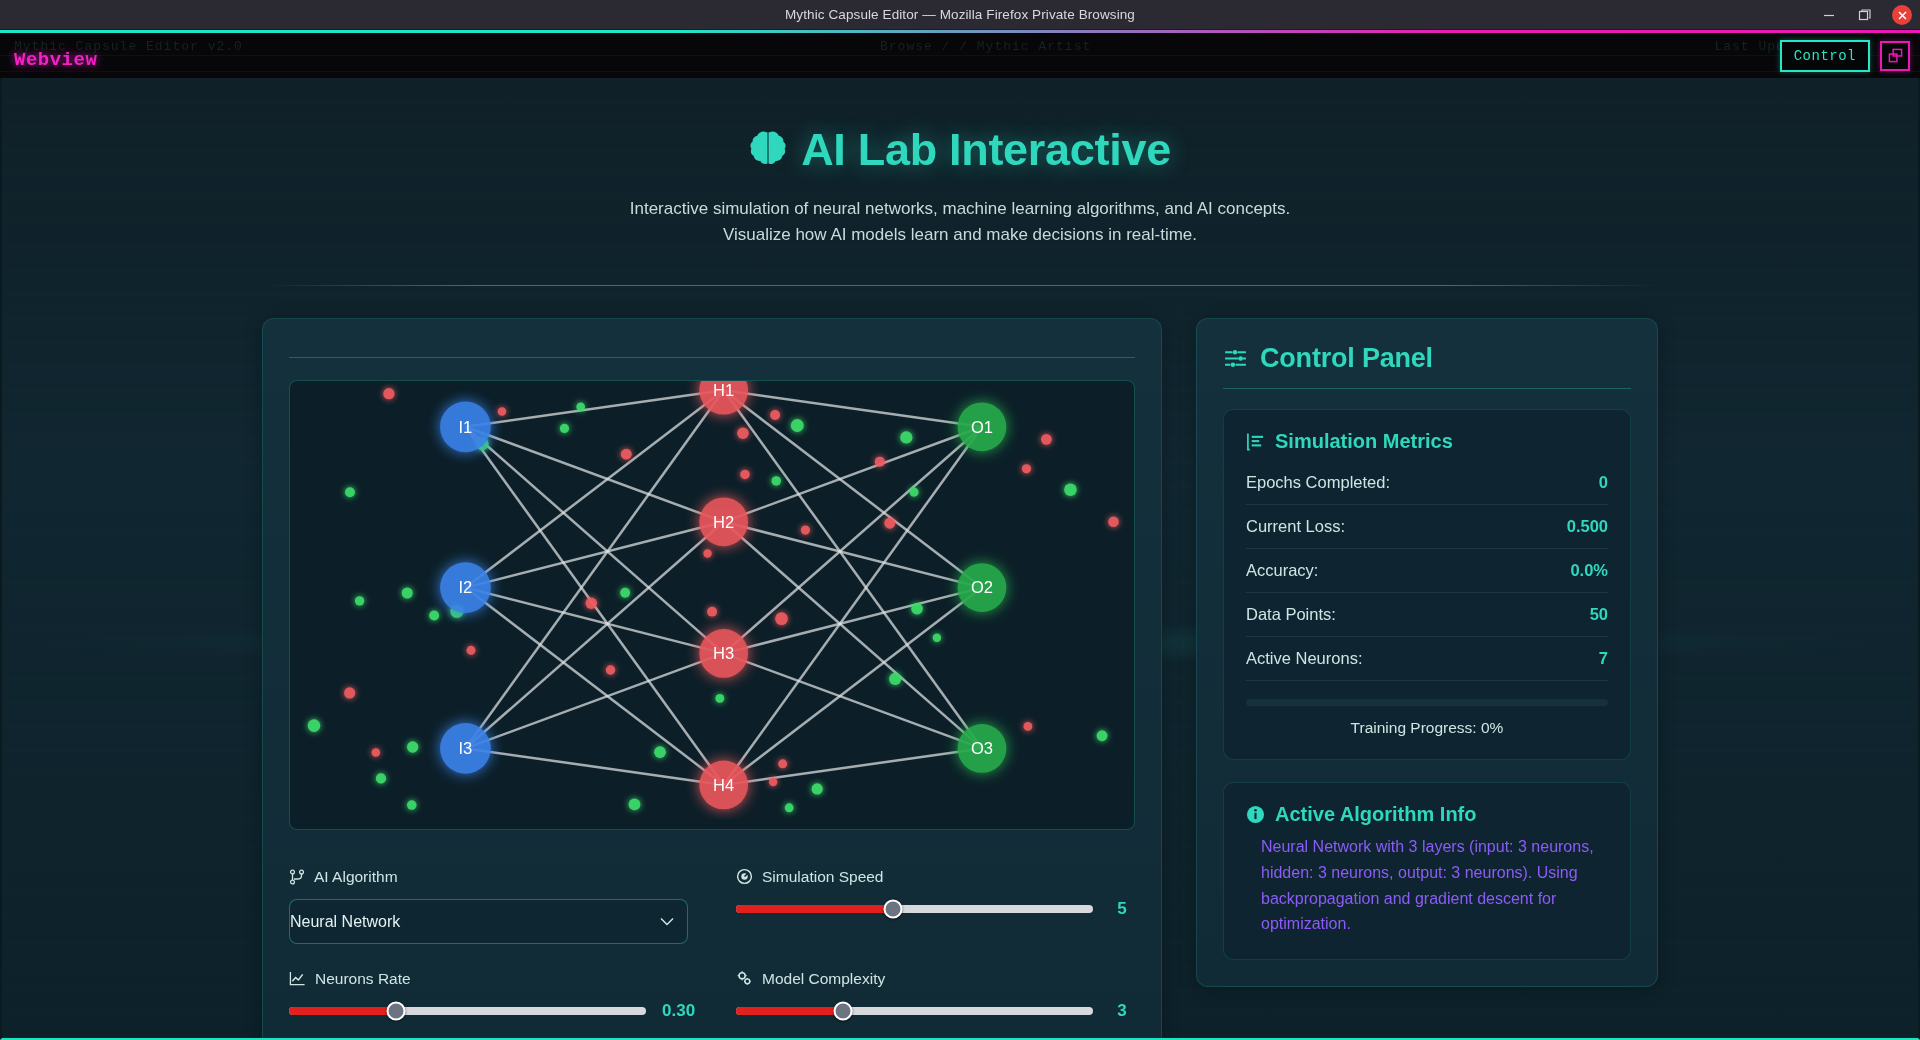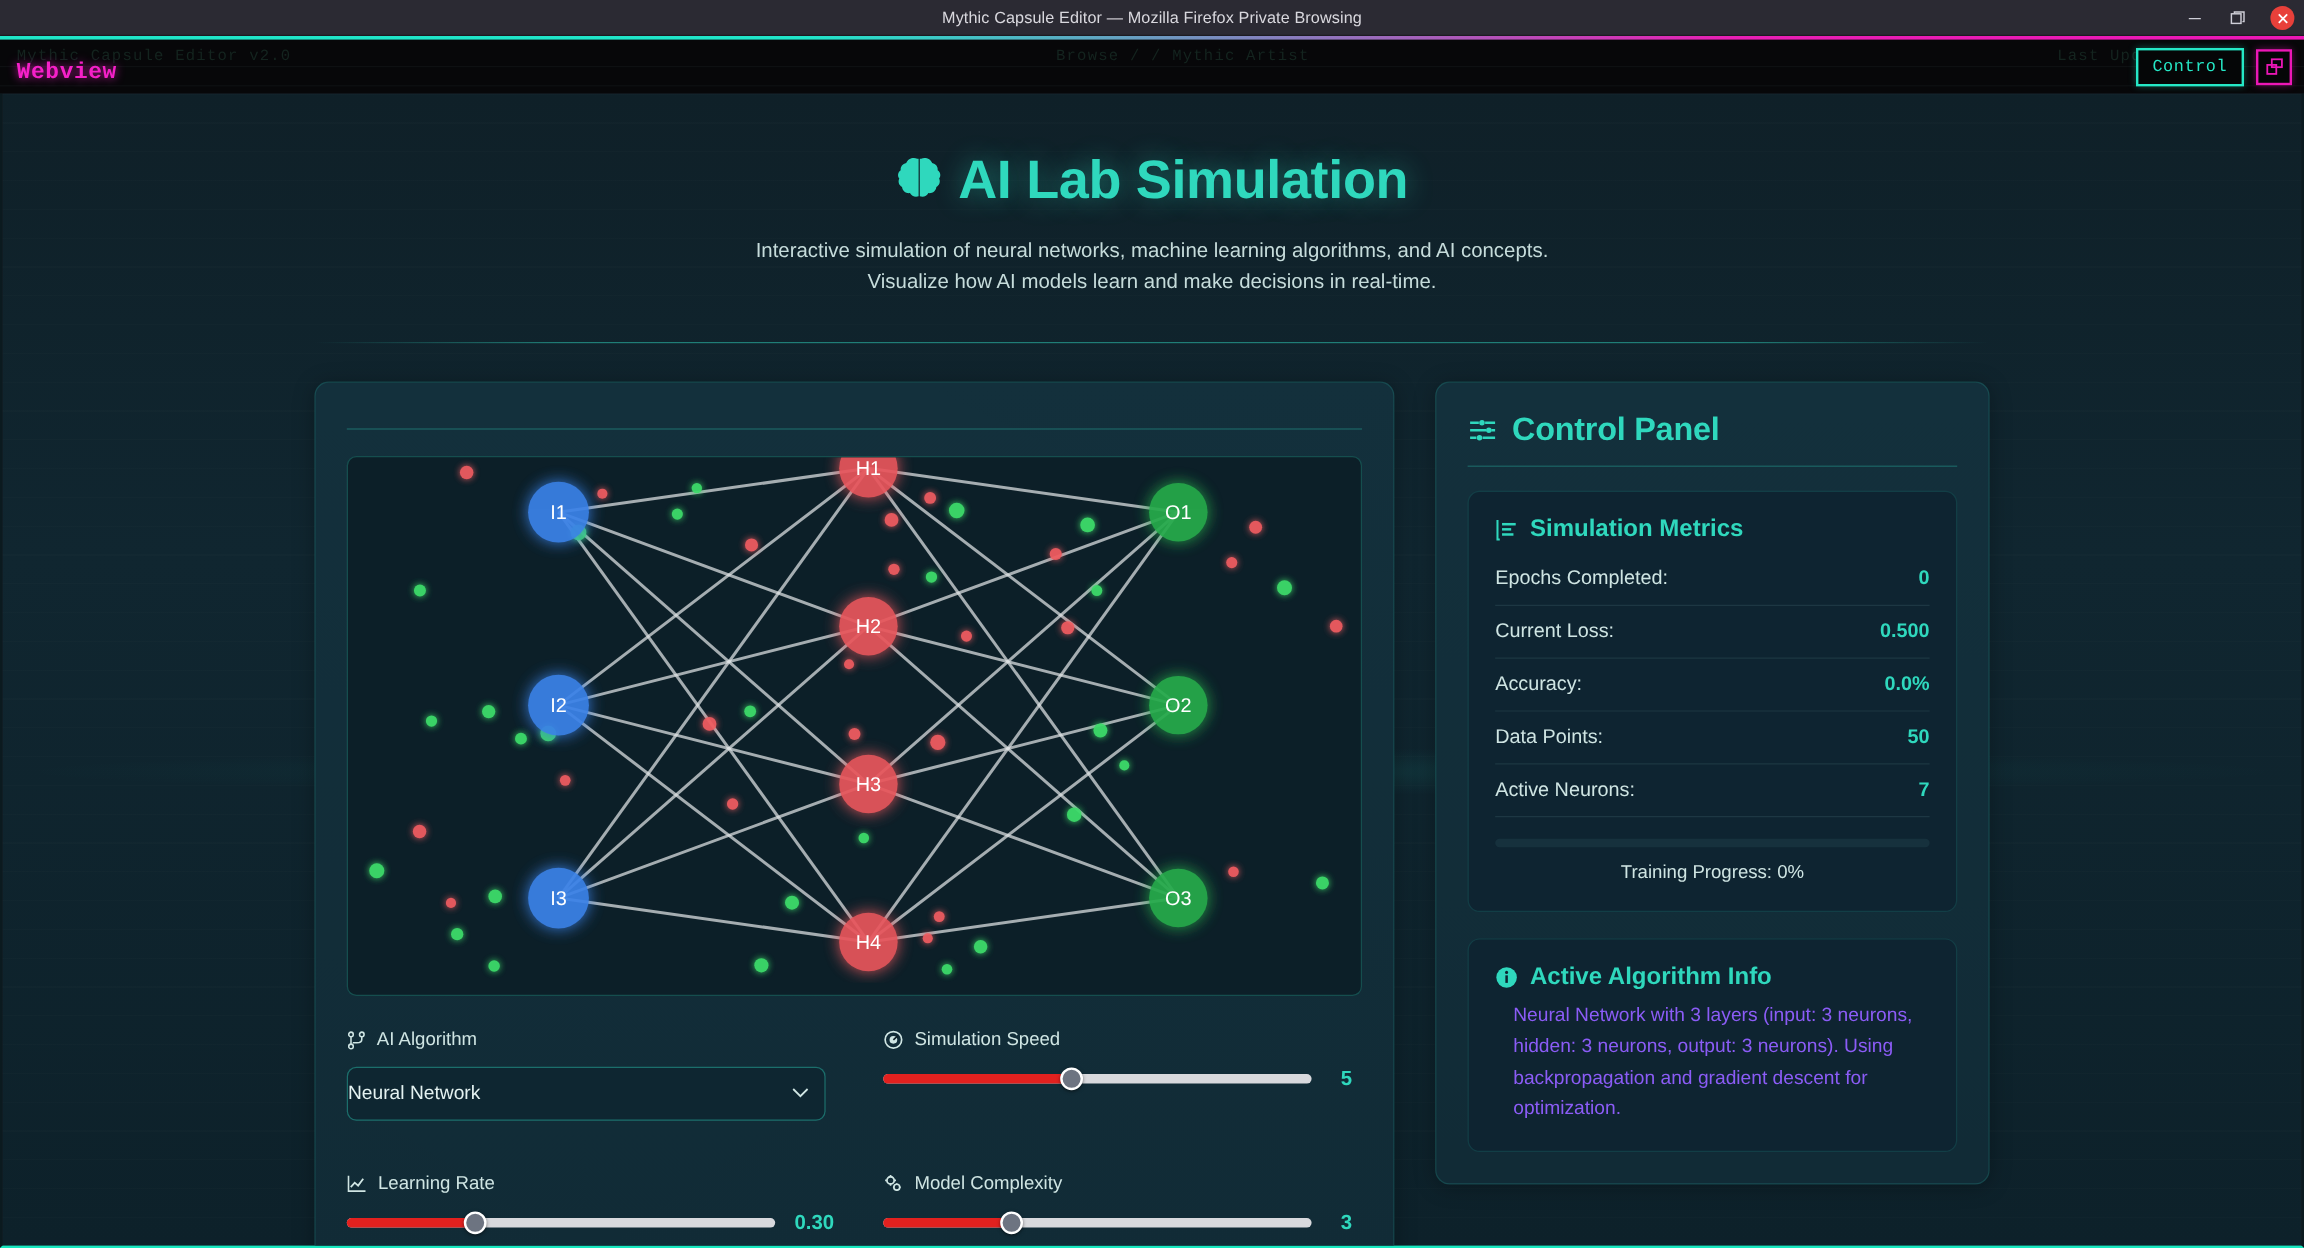--- a/index.html
+++ b/index.html
@@ -400,7 +400,7 @@
           <path d="M17.4 3.2c-3.6-1.6-8 .2-9.2 3.6-3 .6-5 3.2-4.6 6-2.4 1.6-2.9 4.8-1.2 7-1.3 2.6-.3 5.7 2.3 7 .3 3.2 3.3 5.6 6.6 5.1 1.3 2.6 4.4 3.8 7.2 2.7V3.2z" fill="#2fd8bd"></path>
           <path d="M20.6 3.2c3.6-1.6 8 .2 9.2 3.6 3 .6 5 3.2 4.6 6 2.4 1.6 2.9 4.8 1.2 7 1.3 2.6.3 5.7-2.3 7-.3 3.2-3.3 5.6-6.6 5.1-1.3 2.6-4.4 3.8-7.2 2.7V3.2z" fill="#2fd8bd"></path>
         </svg>
-        <span>AI Lab Simulation</span>
+        <span>AI Lab Interactive</span>
       </div>
       <div class="hero-sub">Interactive simulation of neural networks, machine learning algorithms, and AI concepts. Visualize how AI models learn and make decisions in real-time.</div>
       <div class="hero-rule"></div>

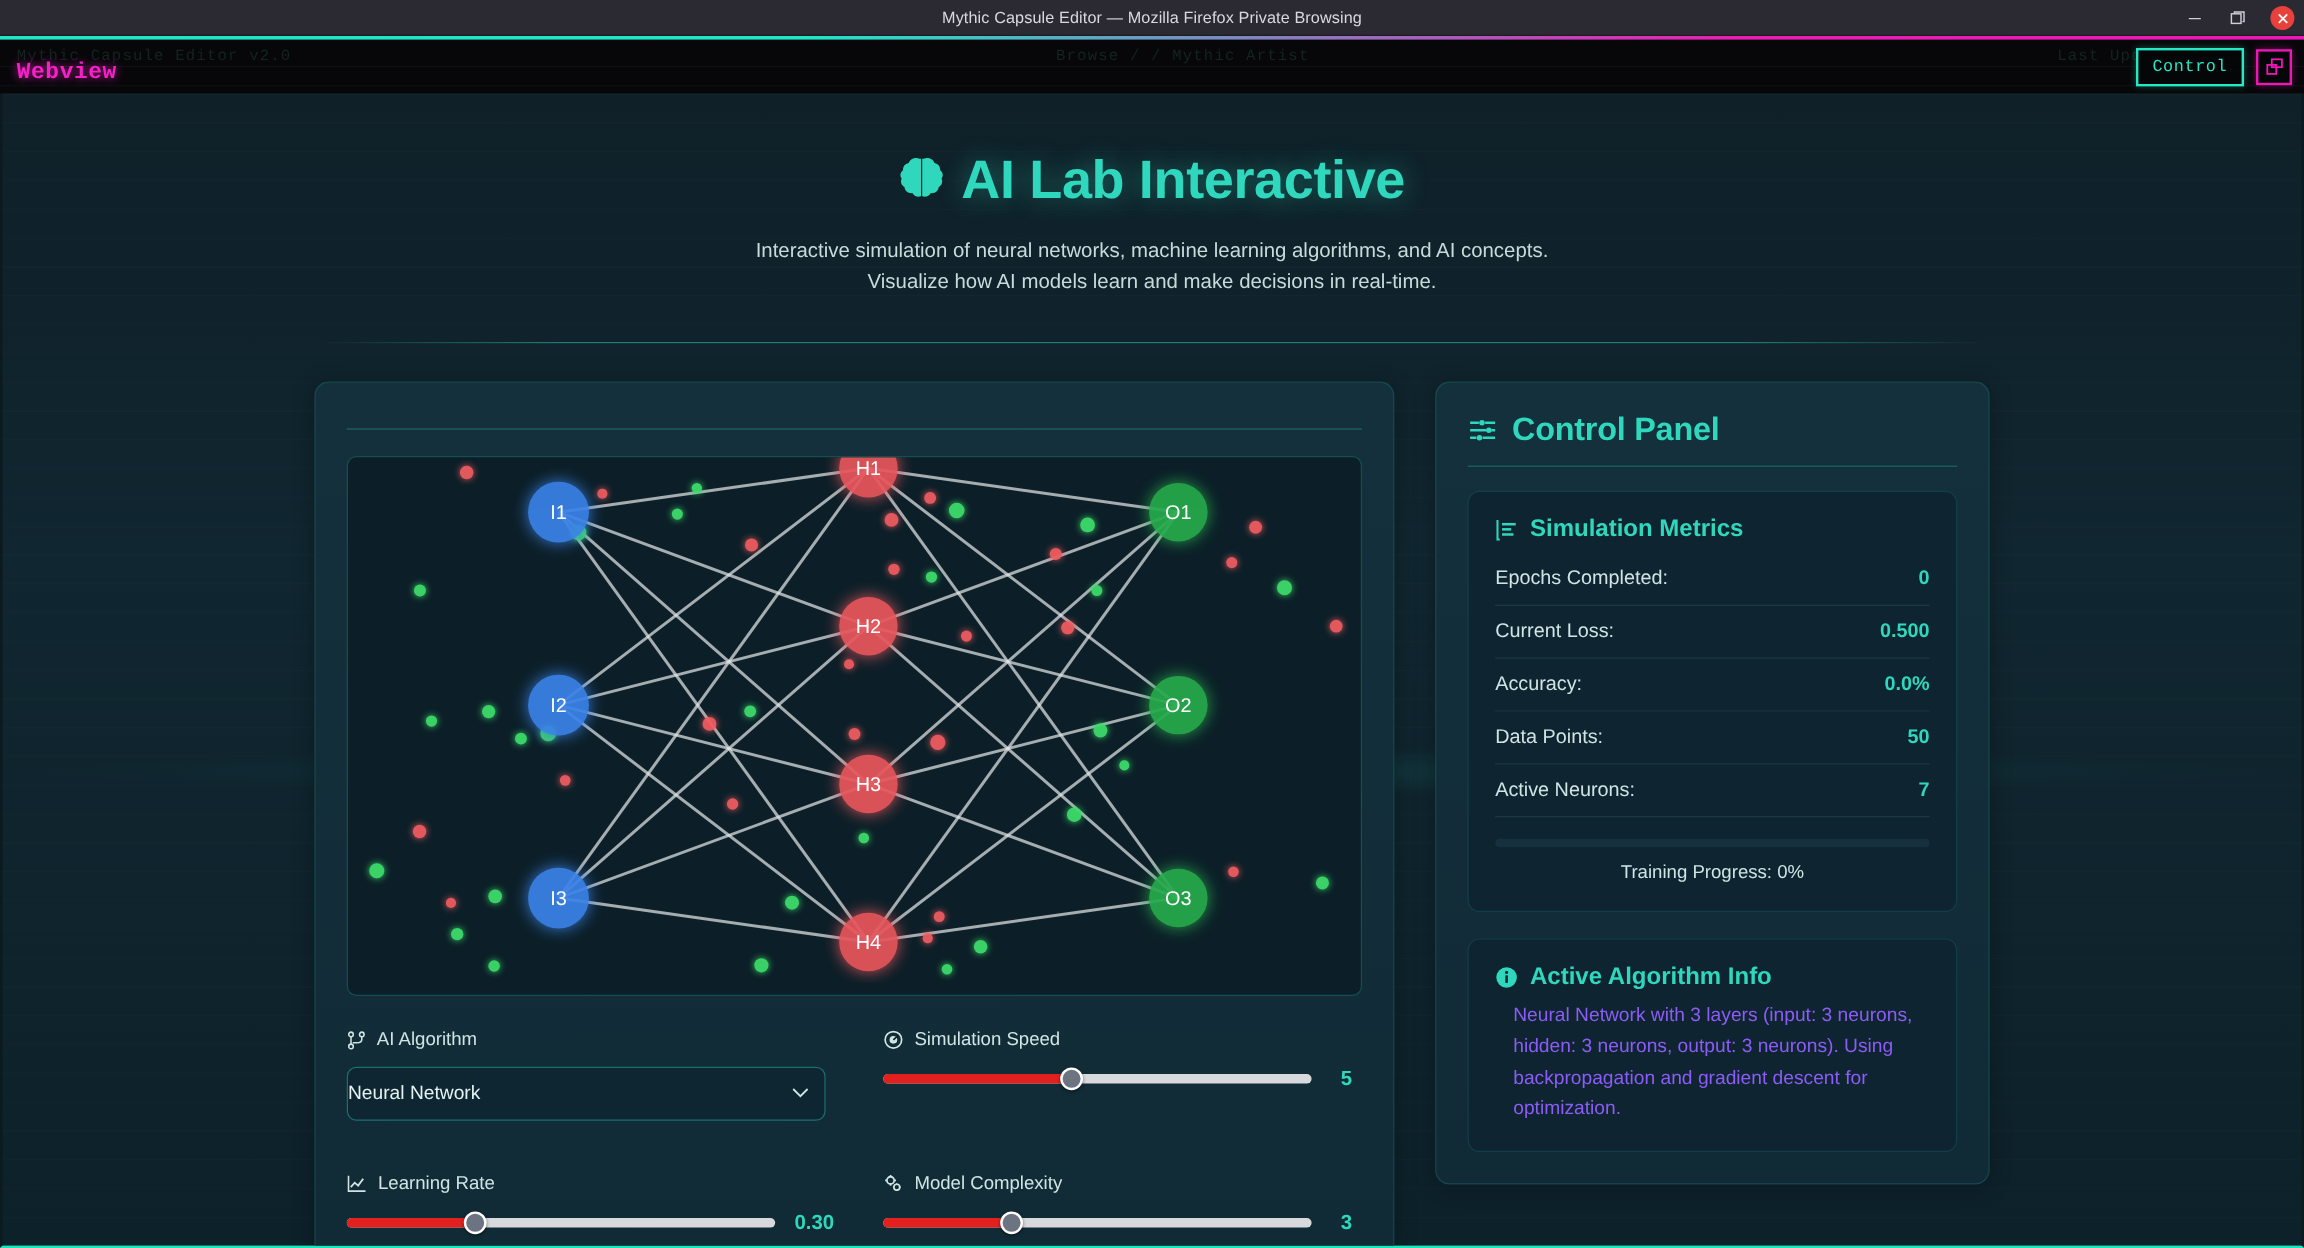--- a/index.html
+++ b/index.html
@@ -227,10 +227,10 @@
 
   
   .controls {
-    margin-top: 28px;
+    margin-top: 38px;
     display: grid;
     grid-template-columns: 1fr 1fr;
-    gap: 44px 48px;
+    gap: 26px 48px;
   }
   .ctrl-label {
     font-size: 15.5px;

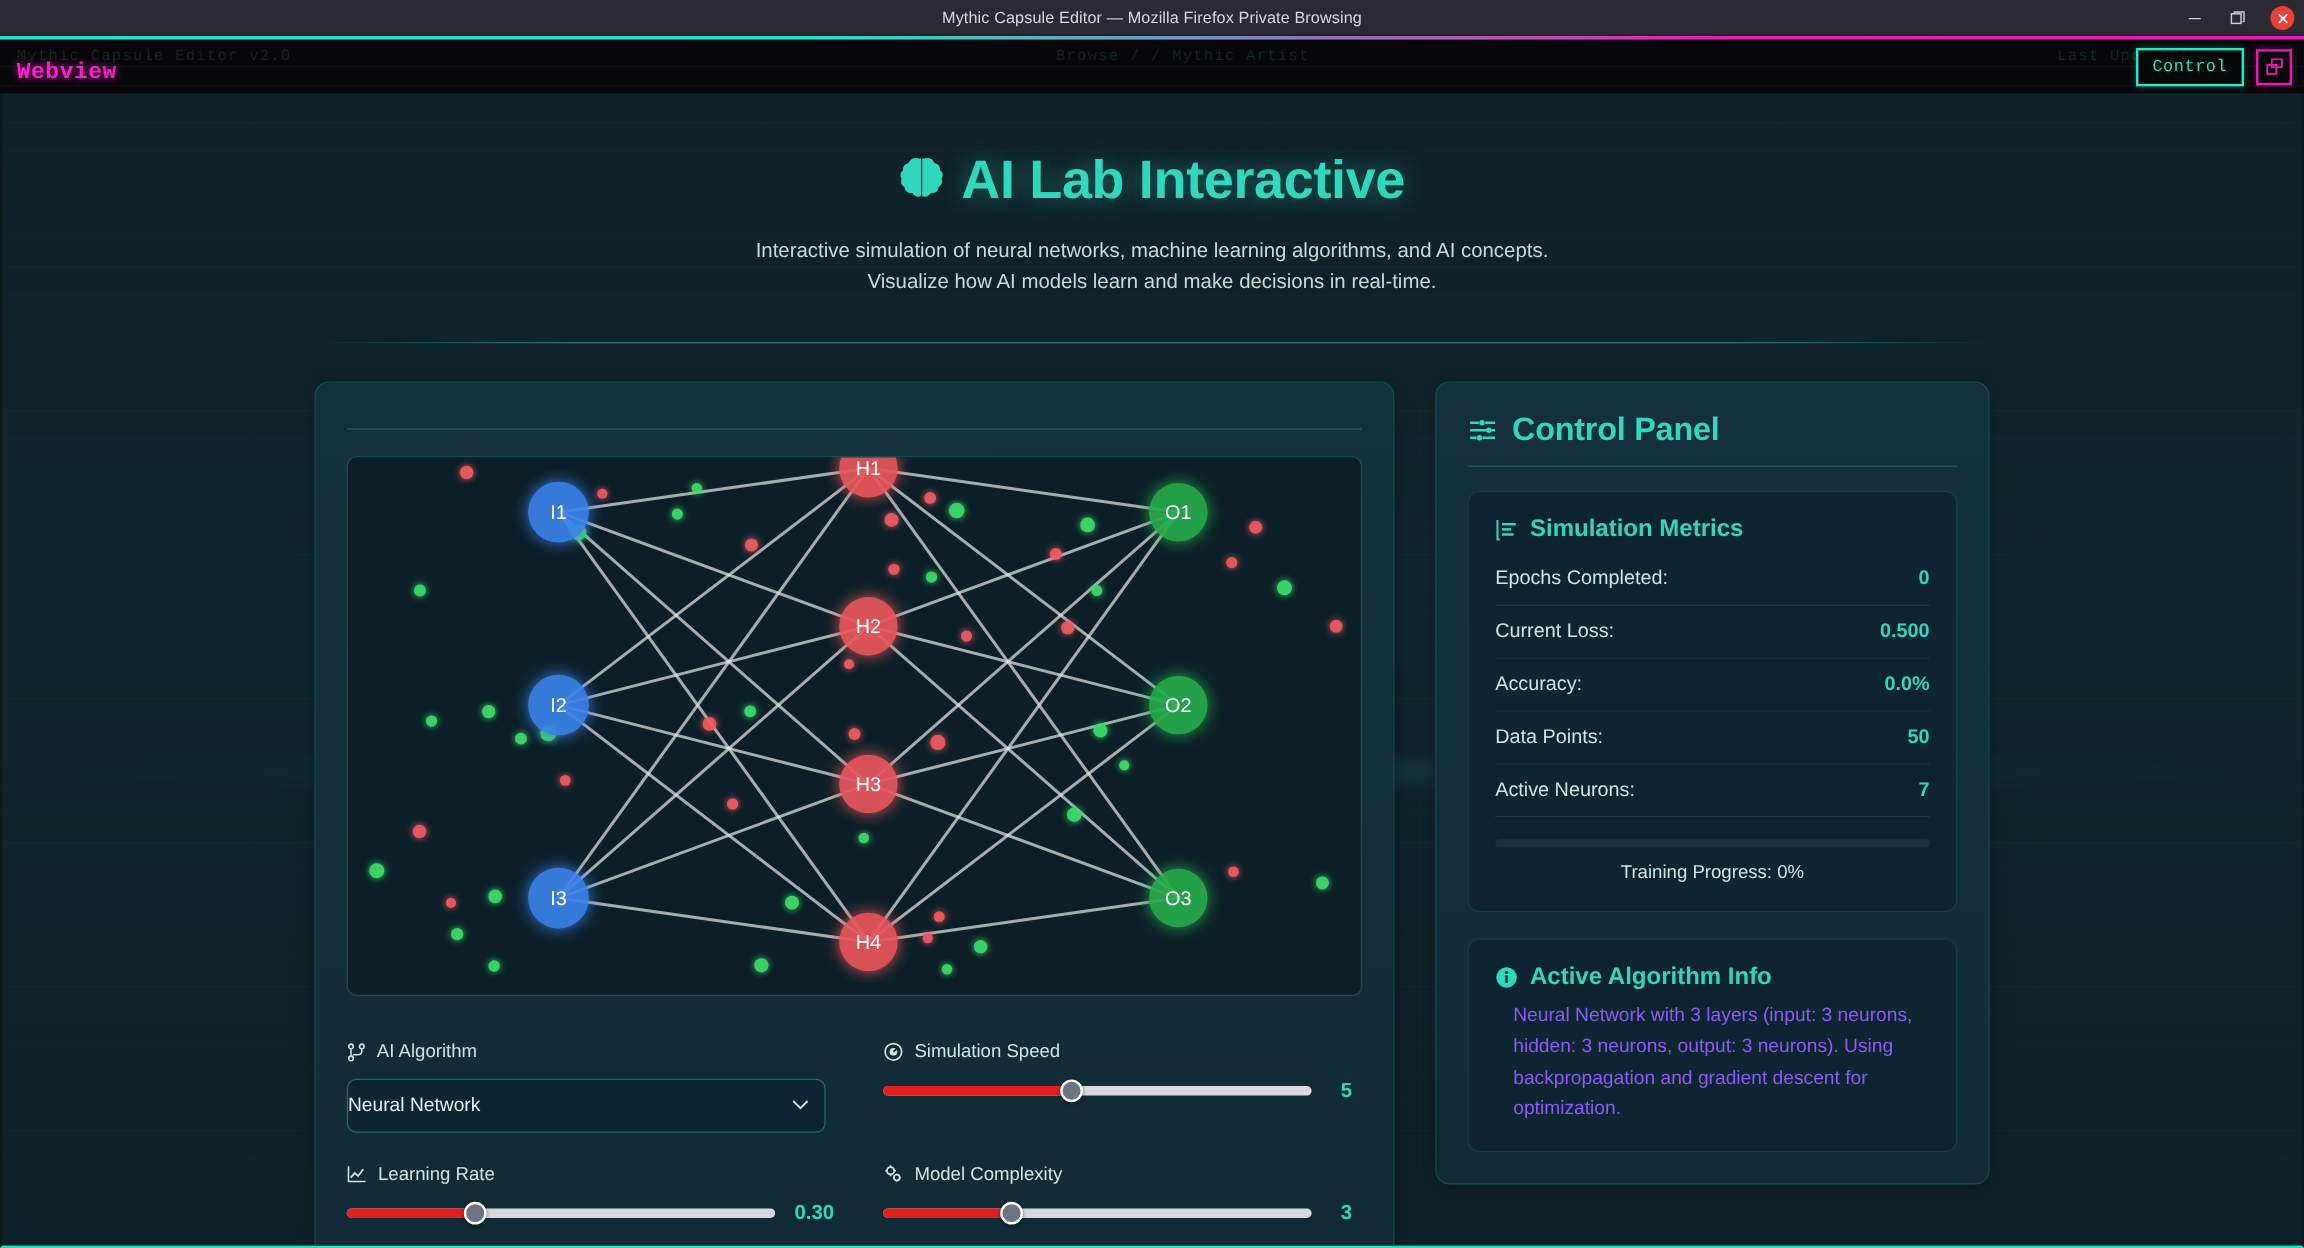--- a/index.html
+++ b/index.html
@@ -578,7 +578,7 @@
                 <path d="M1.5 2v13.5h15" fill="none" stroke="#cfe5e3" stroke-width="1.4"></path>
                 <path d="M3.5 12l3.5-4 3 2.6 4.5-6" fill="none" stroke="#cfe5e3" stroke-width="1.6"></path>
               </svg>
-              <span>Learning Rate</span>
+              <span>Neurons Rate</span>
             </div>
             <div class="slider-row">
               <div class="range-track">

